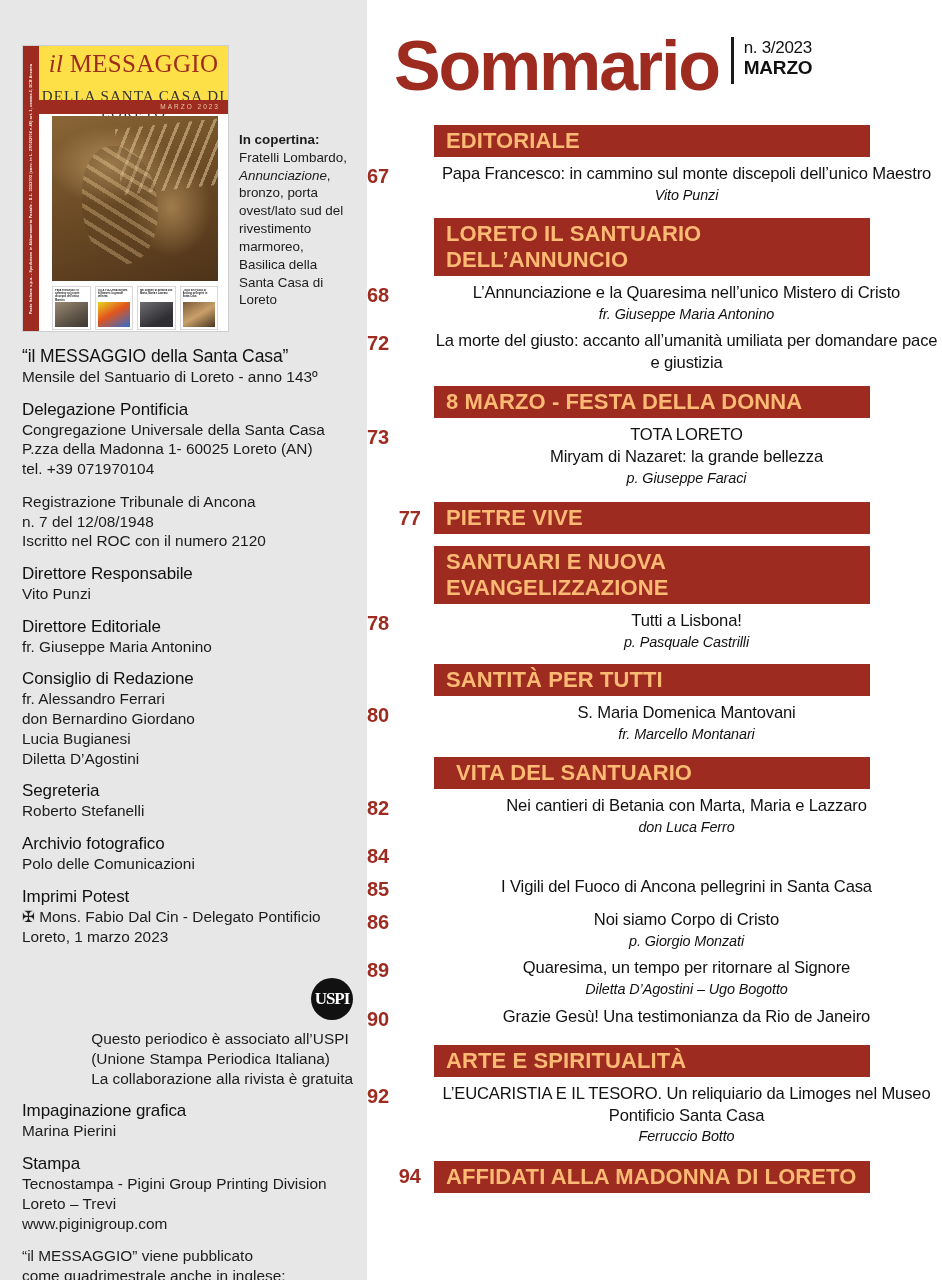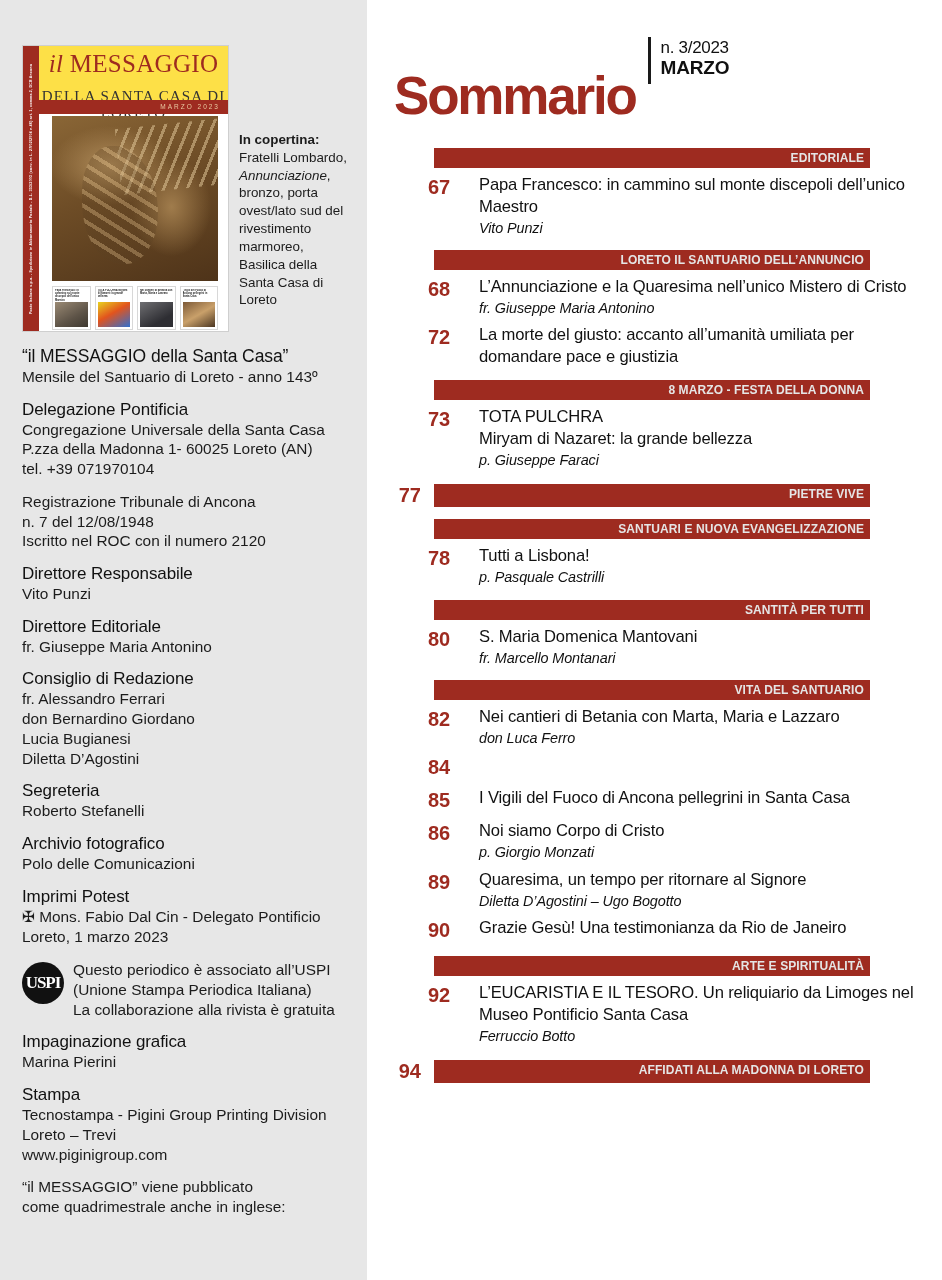--- a/index.html
+++ b/index.html
@@ -208,12 +208,11 @@
   }
   .head-title {
     font-family: "Liberation Sans", sans-serif;
-    font-size: 53px;
+    font-size: 70px;
     font-weight: bold;
     color: #9e2b20;
     letter-spacing: -2.2px;
     line-height: .92;
-    margin-top: 38px;
   }
   .head-div {
     width: 3px;

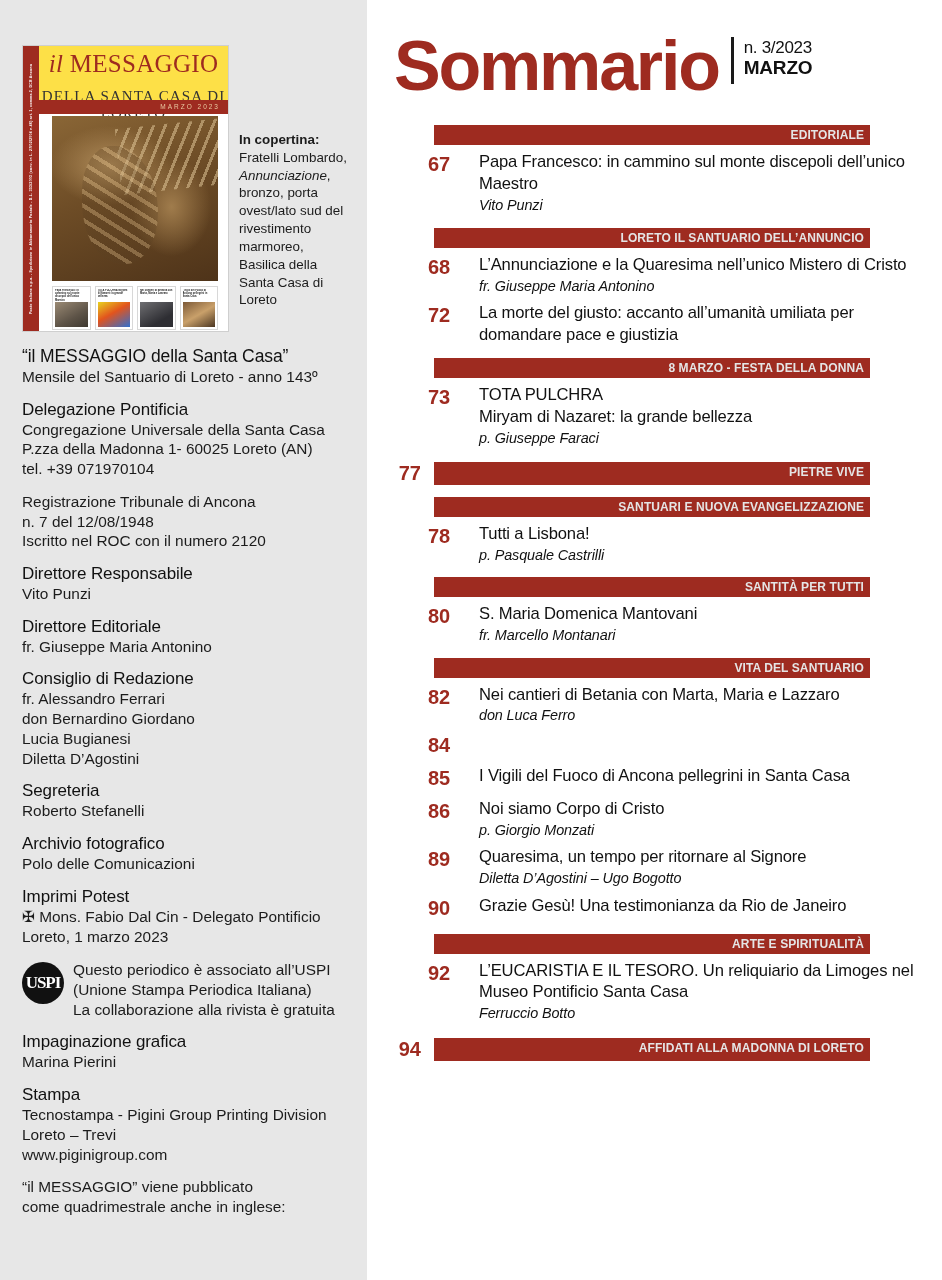--- a/index.html
+++ b/index.html
@@ -253,13 +253,12 @@
   .sec-bar {
     flex: 1;
     background: #9e2b20;
-    color: #e5e5e5;
-    font-size: 12px;
+    color: #fdba74;
+    font-size: 22px;
     font-weight: bold;
     letter-spacing: .1px;
     padding: 3px 6px 3px 12px;
     margin-right: 72px;
-    text-align: right;
   }
   .sec-bar.indent { padding-left: 22px; }
 

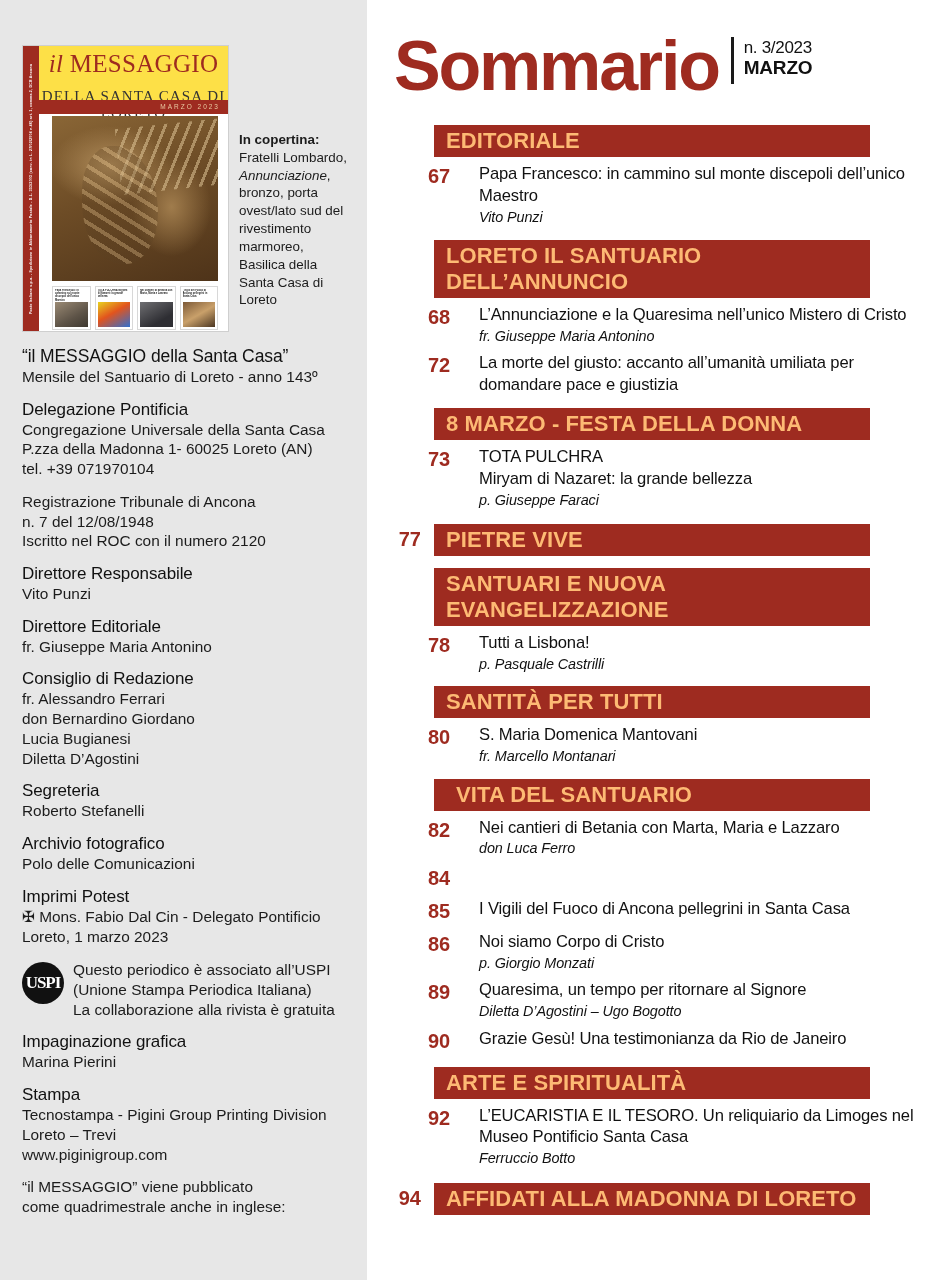--- a/index.html
+++ b/index.html
@@ -267,13 +267,12 @@
   .entry .num {
     width: 67px;
     flex: none;
-    text-align: center;
+    text-align: left;
     padding-right: 13px;
     font-size: 20px;
     font-weight: bold;
     color: #9e2b20;
     line-height: 1.35;
-    margin-left: 45px;
   }
   .entry .body { flex: 1; padding-right: 3px; }
   .entry .title {

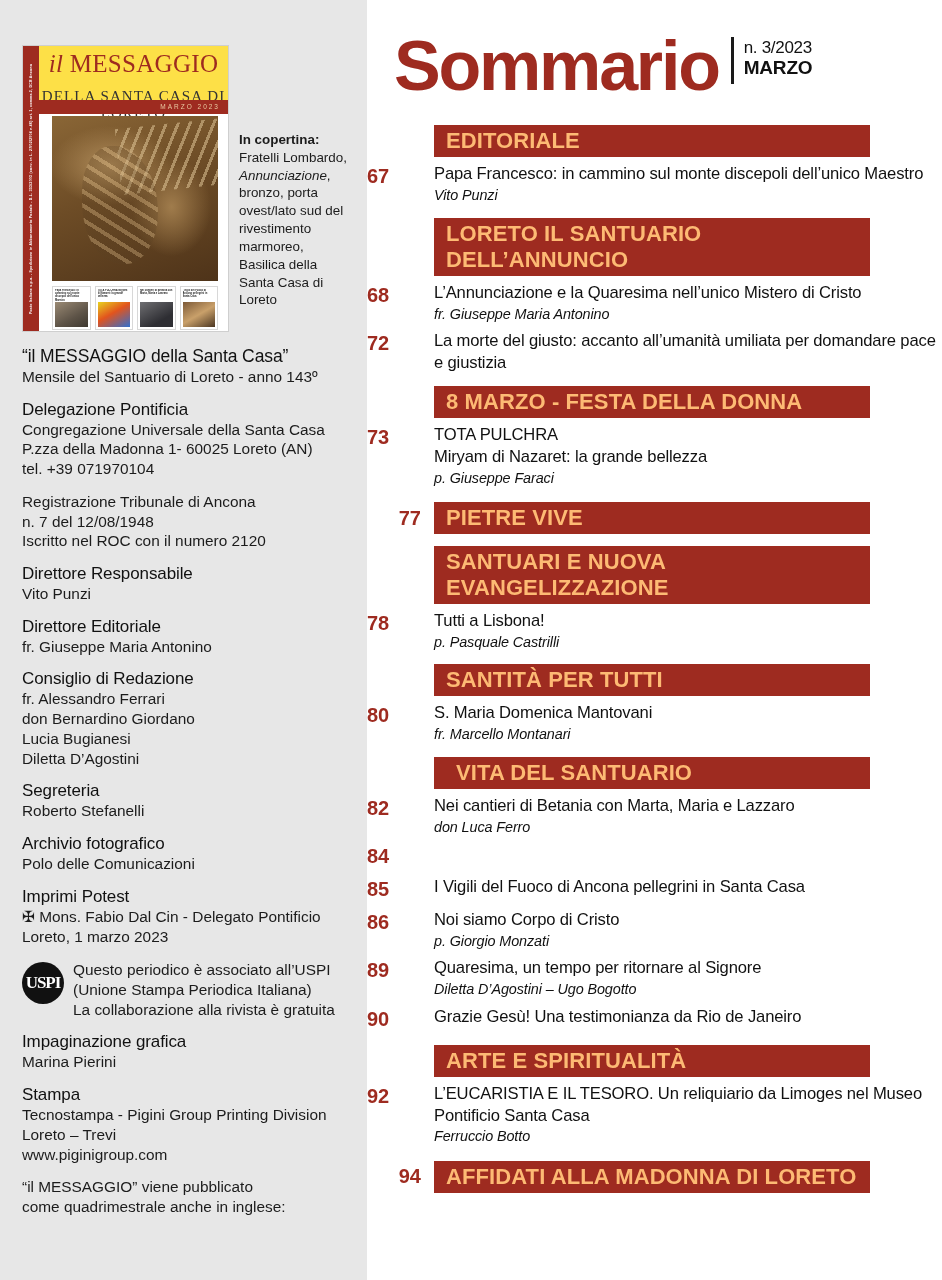--- a/index.html
+++ b/index.html
@@ -274,7 +274,7 @@
     color: #9e2b20;
     line-height: 1.35;
   }
-  .entry .body { flex: 1; padding-right: 3px; }
+  .entry .body { flex: 1; padding-right: 3px; text-align: center; }
   .entry .title {
     font-size: 16.6px;
     color: #111111;

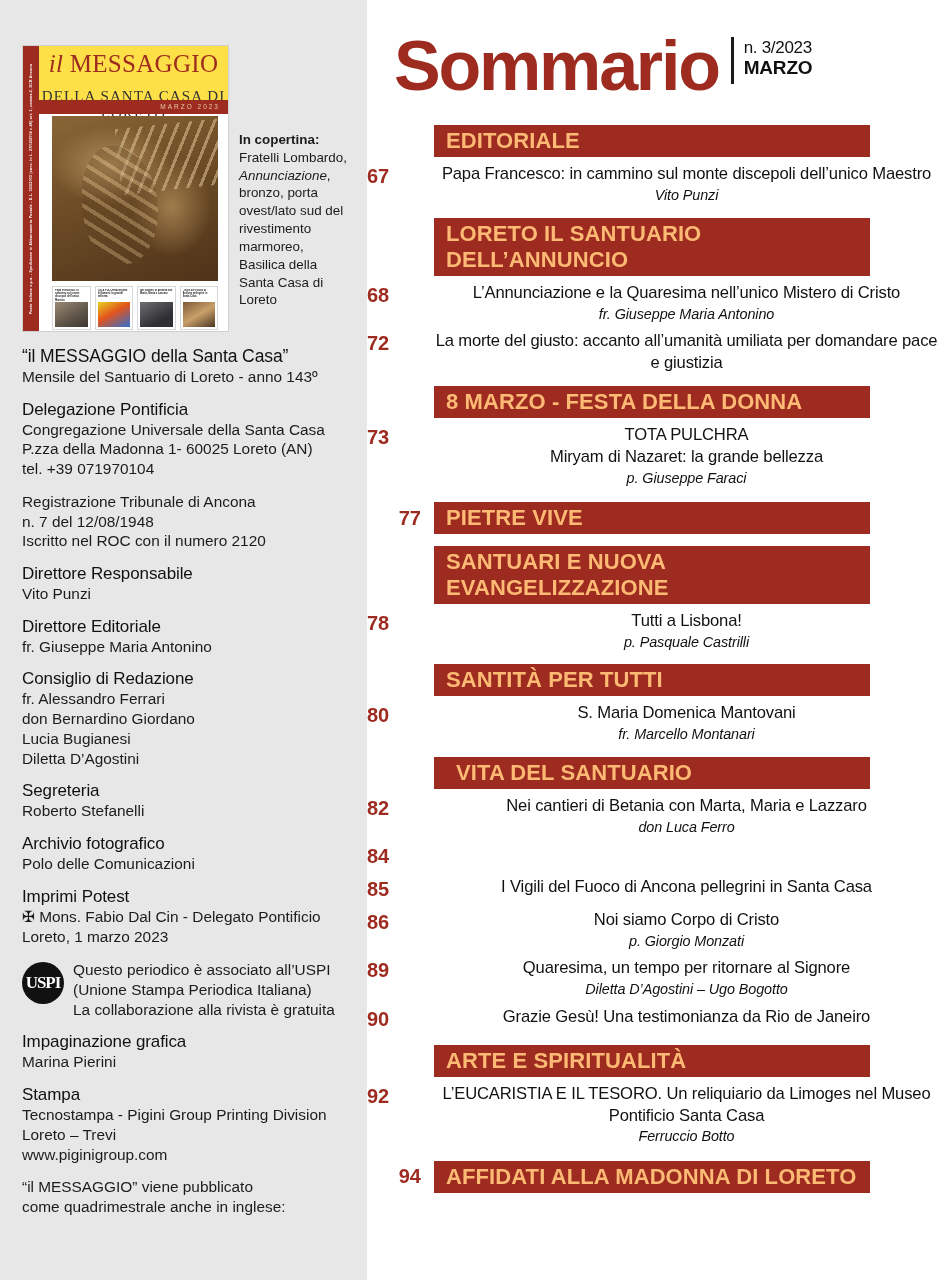--- a/index.html
+++ b/index.html
@@ -446,7 +446,7 @@
       <div class="entry">
         <div class="num">73</div>
         <div class="body">
-          <div class="title">TOTA PULCHRA</div>
+          <div class="title">TOTA LORETO</div>
           <div class="title">Miryam di Nazaret: la grande bellezza</div>
           <div class="author">p. Giuseppe Faraci</div>
         </div>

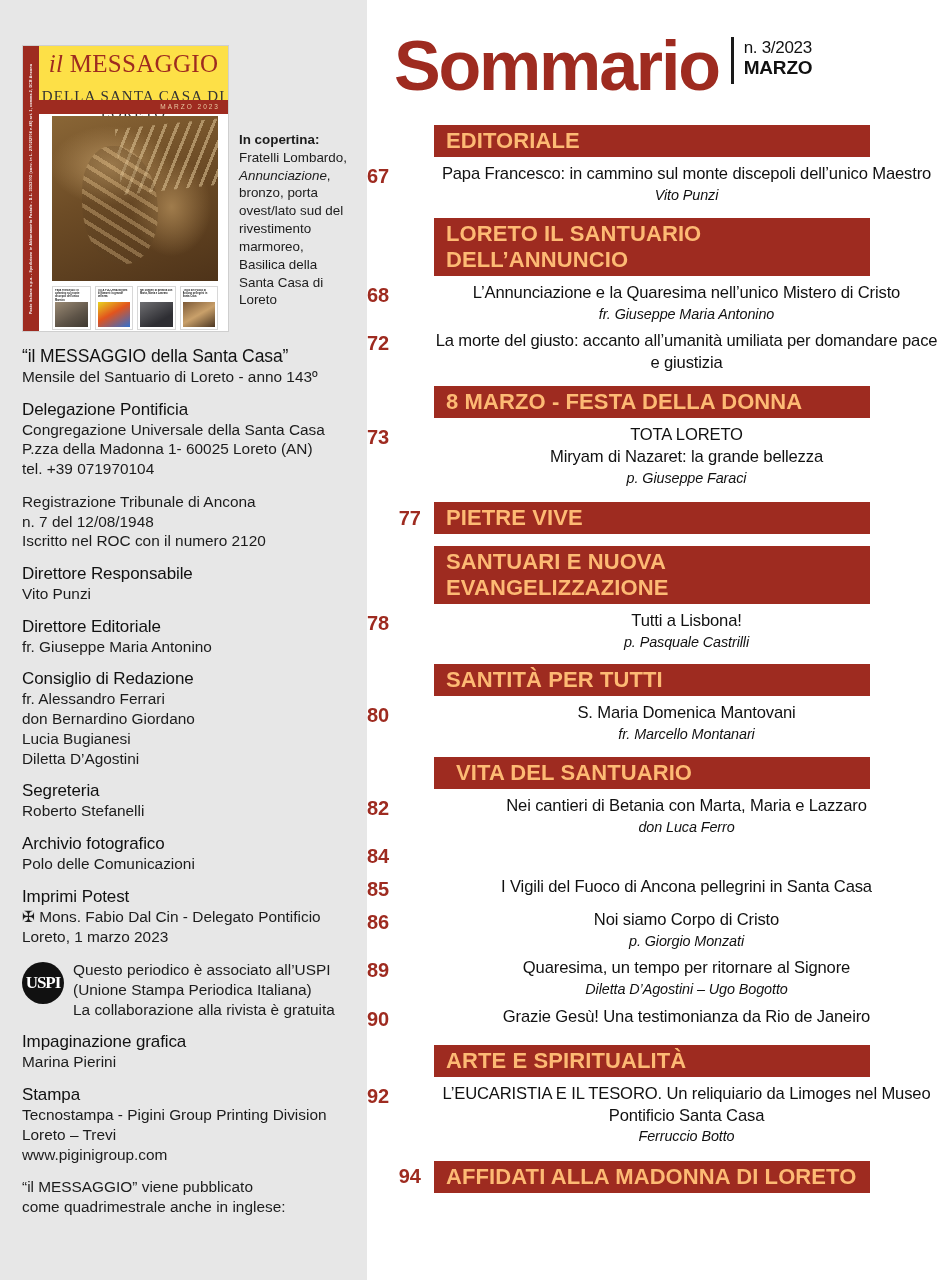--- a/index.html
+++ b/index.html
@@ -173,9 +173,10 @@
 
   .uspi-row {
     display: flex;
-    align-items: flex-start;
+    align-items: flex-end;
     gap: 9px;
-    margin-top: 14px;
+    margin-top: 30px;
+    flex-direction: column;
   }
   .uspi-logo {
     width: 42px; height: 42px;

